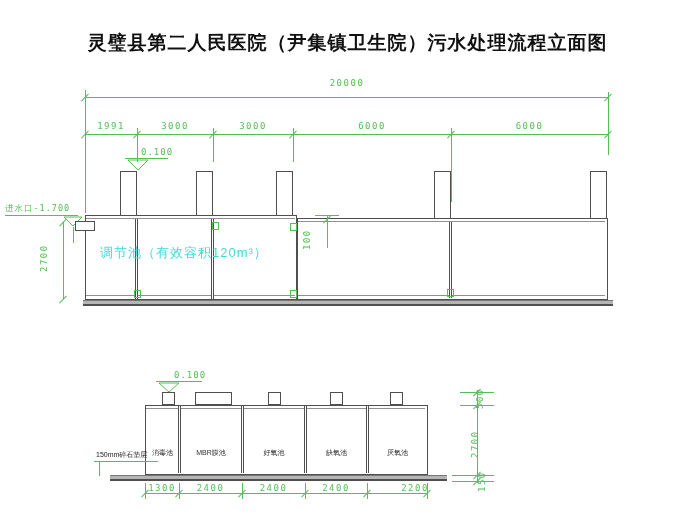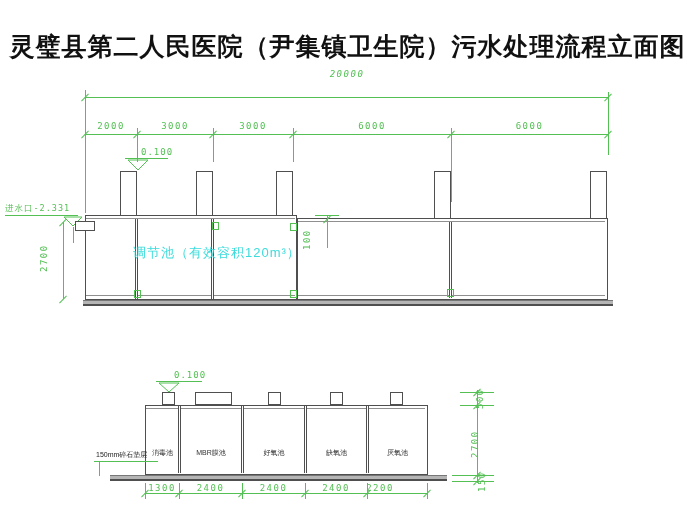--- a/index.html
+++ b/index.html
@@ -8,7 +8,7 @@
           font-family:"Liberation Sans","DejaVu Sans",sans-serif;}
   .title{position:absolute;left:0;right:0;top:30px;text-align:center;
          font-family:"Liberation Serif","DejaVu Serif",serif;font-weight:bold;
-         font-size:25px;color:#111;letter-spacing:1px;white-space:nowrap;}
+         font-size:19px;color:#111;letter-spacing:1px;white-space:nowrap;}
   .hl{position:absolute;height:1px;background:var(--g);}
   .vl{position:absolute;width:1px;background:var(--g);}
   .tk{position:absolute;width:10px;height:1px;background:var(--g);transform:rotate(-45deg);}

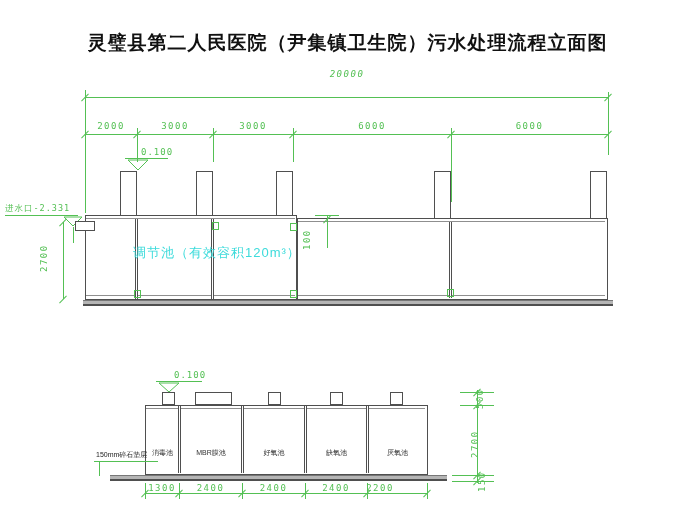--- a/index.html
+++ b/index.html
@@ -40,7 +40,7 @@
   <div class="hl" style="left:85px;top:97px;width:523px;"></div>
   <div class="tk" style="left:80px;top:97px;"></div>
   <div class="tk" style="left:603px;top:97px;"></div>
-  <div class="dim" style="left:316px;top:69px;width:62px;font-style:italic;">20000</div>
+  <div class="dim" style="left:316px;top:78px;width:62px;">20000</div>
   <div class="vl" style="left:85px;top:90px;height:123px;"></div>
   <div class="vl" style="left:608px;top:92px;height:63px;"></div>
 

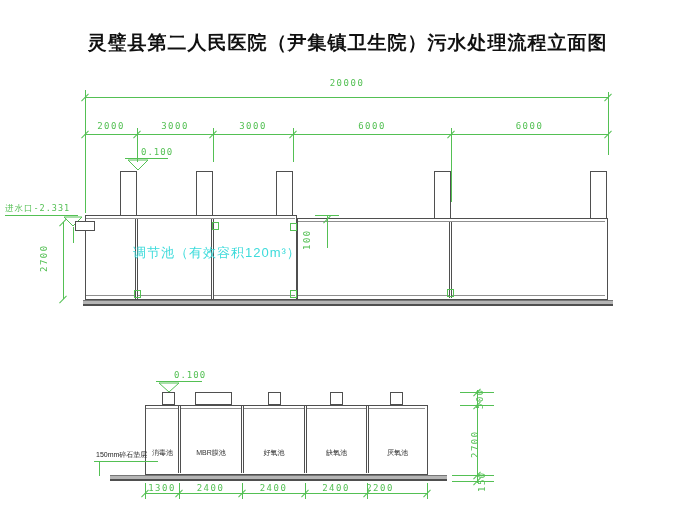--- a/index.html
+++ b/index.html
@@ -55,7 +55,7 @@
   <div class="vl" style="left:213px;top:128px;height:34px;"></div>
   <div class="vl" style="left:293px;top:128px;height:34px;"></div>
   <div class="vl" style="left:451px;top:128px;height:74px;"></div>
-  <div class="dim" style="left:85px;top:121px;width:52px;">2000</div>
+  <div class="dim" style="left:85px;top:121px;width:52px;">1991</div>
   <div class="dim" style="left:137px;top:121px;width:76px;">3000</div>
   <div class="dim" style="left:213px;top:121px;width:80px;">3000</div>
   <div class="dim" style="left:293px;top:121px;width:158px;">6000</div>

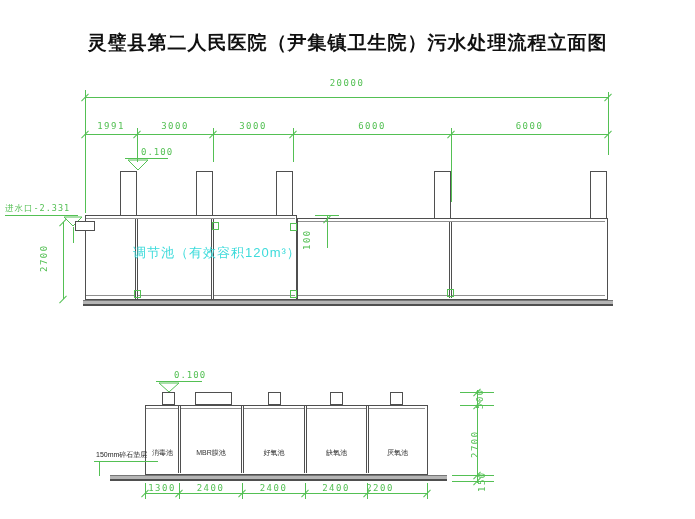--- a/index.html
+++ b/index.html
@@ -93,7 +93,7 @@
   <div class="sq" style="left:290px;top:290px;"></div>
   <div class="sq" style="left:447px;top:289px;"></div>
 
-  <div class="lvl" style="left:5px;top:203px;font-size:8.5px;">进水口-2.331</div>
+  <div class="lvl" style="left:5px;top:203px;font-size:8.5px;">进水口-1.700</div>
   <div class="hl" style="left:5px;top:215px;width:73px;"></div>
   <svg class="tri" style="left:63px;top:216px;" width="20" height="11" viewBox="0 0 20 11">
     <polygon points="1,1 19,1 10,10" fill="none" stroke="#54c054" stroke-width="1"></polygon>

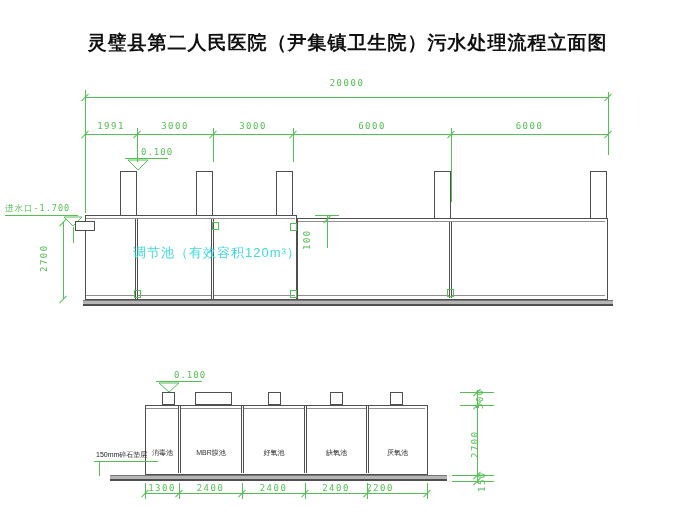--- a/index.html
+++ b/index.html
@@ -80,7 +80,7 @@
   <div class="gray" style="left:86px;top:295px;width:209px;"></div>
   <div class="wall" style="left:135px;top:219px;height:80px;"></div>
   <div class="wall" style="left:211px;top:219px;height:80px;"></div>
-  <div class="cy" style="left:100px;top:244px;margin-left:33px;">调节池（有效容积120m³）</div>
+  <div class="cy" style="left:100px;top:244px;">调节池（有效容积120m³）</div>
 
   <div class="box" style="left:297px;top:218px;width:309px;height:80px;"></div>
   <div class="gray" style="left:298px;top:221px;width:307px;"></div>

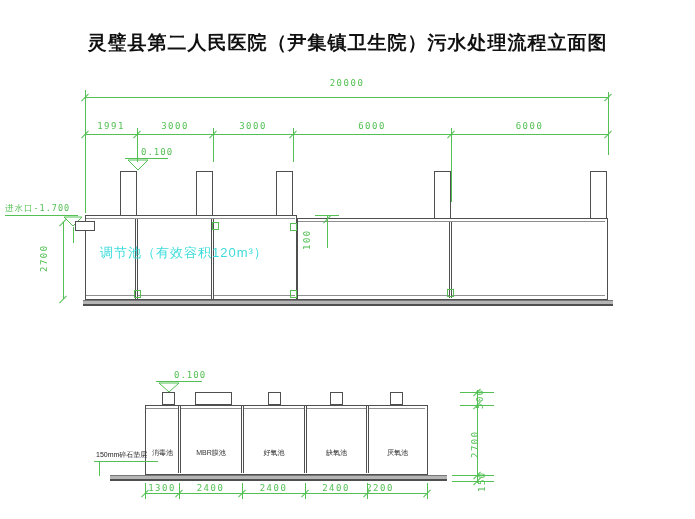--- a/index.html
+++ b/index.html
@@ -158,7 +158,7 @@
   <div class="dim" style="left:179px;top:483px;width:63px;">2400</div>
   <div class="dim" style="left:242px;top:483px;width:63px;">2400</div>
   <div class="dim" style="left:305px;top:483px;width:62px;">2400</div>
-  <div class="dim" style="left:350px;top:483px;width:60px;">2200</div>
+  <div class="dim" style="left:385px;top:483px;width:60px;">2200</div>
 
   <div class="vl" style="left:477px;top:390px;height:93px;"></div>
   <div class="hl" style="left:460px;top:392px;width:34px;"></div>

